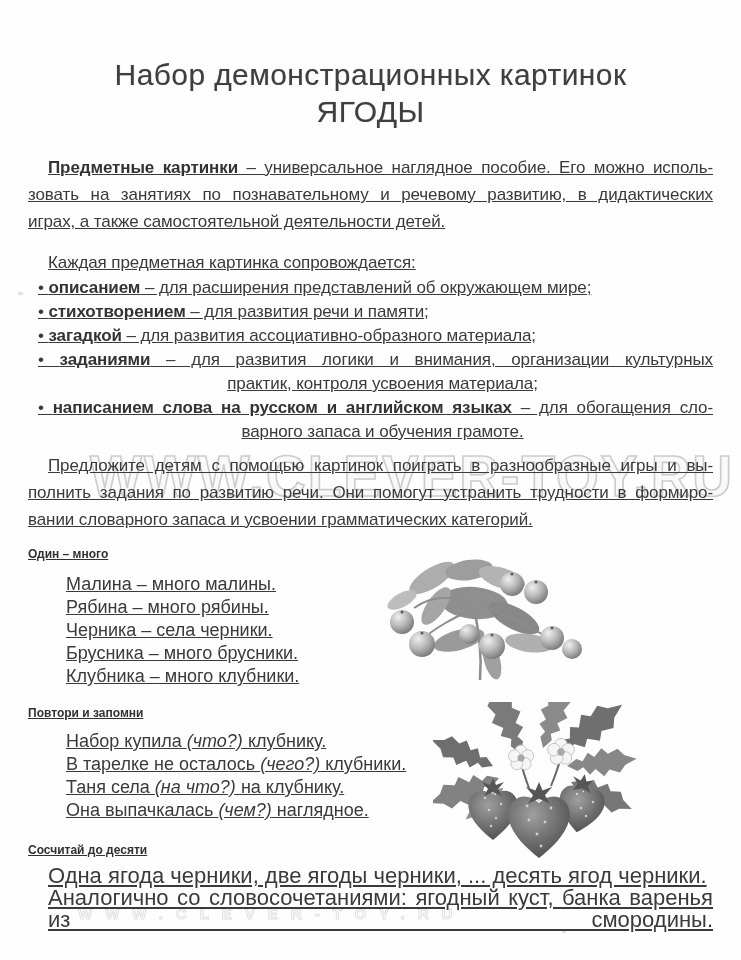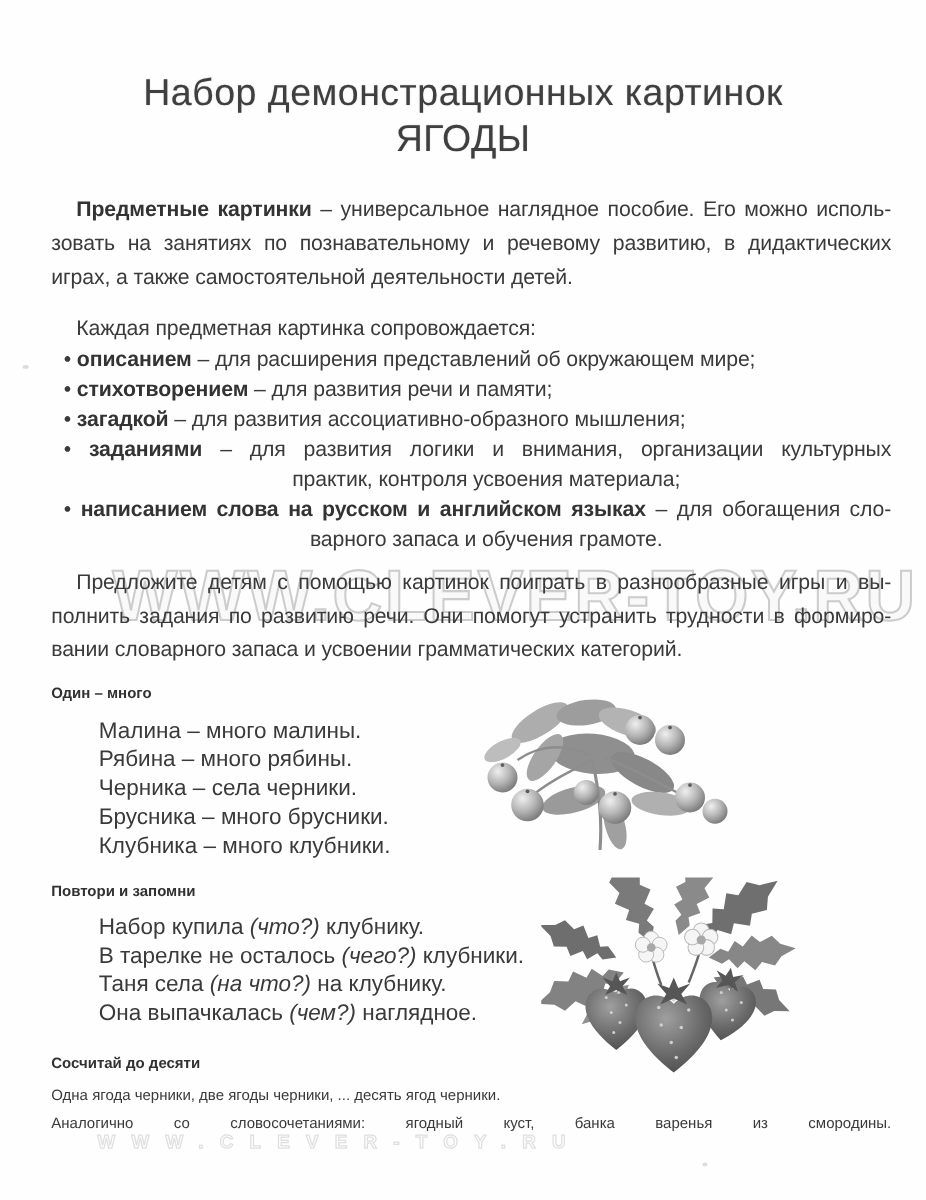--- a/index.html
+++ b/index.html
@@ -9,7 +9,7 @@
     font-family:"Liberation Sans","DejaVu Sans",sans-serif;
     color:#3a3a3a;
   }
-  .blk{position:absolute;left:41px;right:28px;z-index:2;}
+  .blk{position:absolute;left:28px;right:28px;z-index:2;text-decoration:underline;}
   .ln{white-space:normal;}
   .j{text-align:justify;text-align-last:justify;}
   .ind{text-indent:20px;}

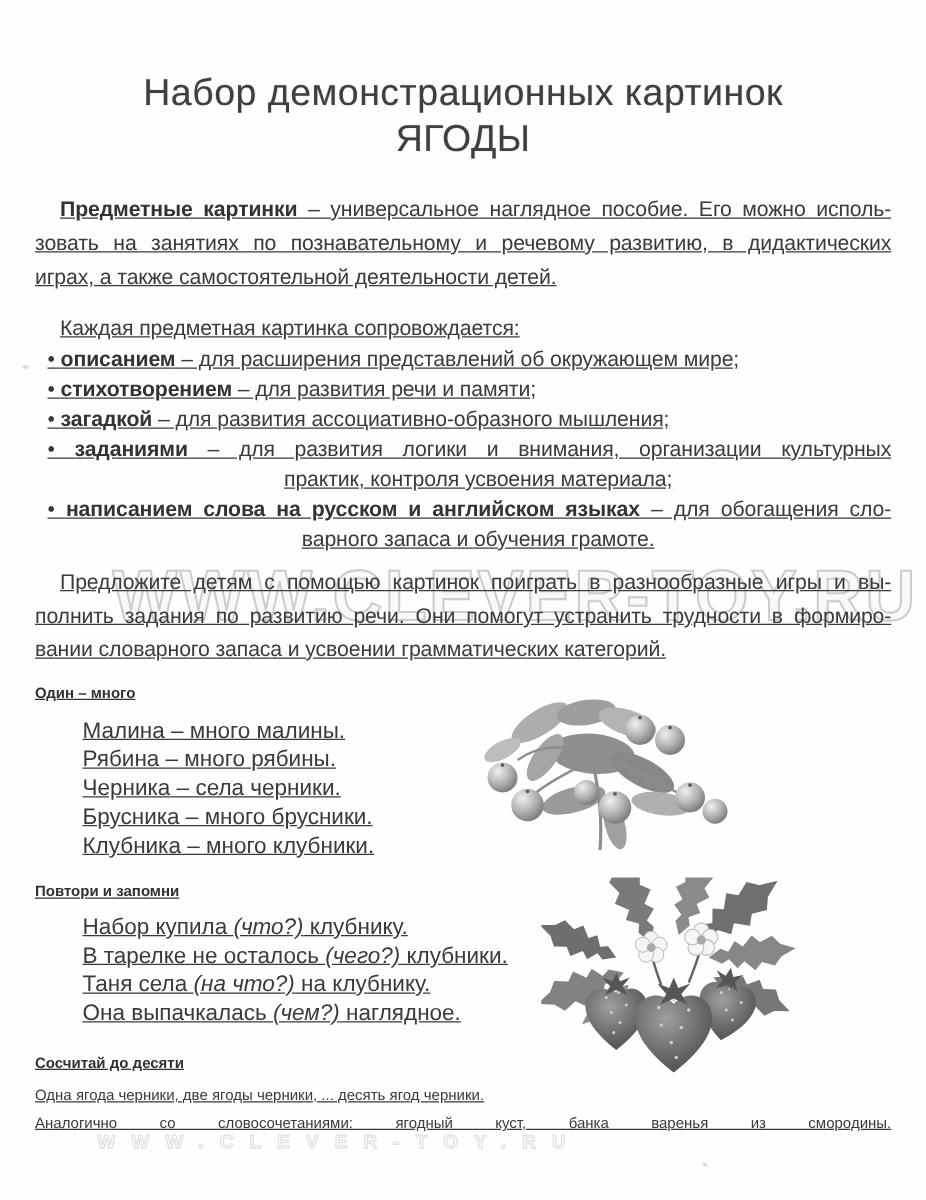--- a/index.html
+++ b/index.html
@@ -73,7 +73,7 @@
   <div class="blk bullets" style="top:276px;">
       <div class="ln bul"><span>• </span><span class="b">описанием</span><span> – для расширения представлений об окружающем мире;</span></div>
       <div class="ln bul"><span>• </span><span class="b">стихотворением</span><span> – для развития речи и памяти;</span></div>
-      <div class="ln bul"><span>• </span><span class="b">загадкой</span><span> – для развития ассоциативно-образного мышления;</span></div>
+      <div class="ln bul"><span>• </span><span class="b">загадкой</span><span> – для развития ассоциативно-образного материала;</span></div>
       <div class="ln j bul"><span>• </span><span class="b">заданиями</span><span> – для развития логики и внимания, организации культурных</span></div>
       <div class="ln cont"><span>практик, контроля усвоения материала;</span></div>
       <div class="ln j bul"><span>• </span><span class="b">написанием слова на русском и английском языках</span><span> – для обогащения сло-</span></div>

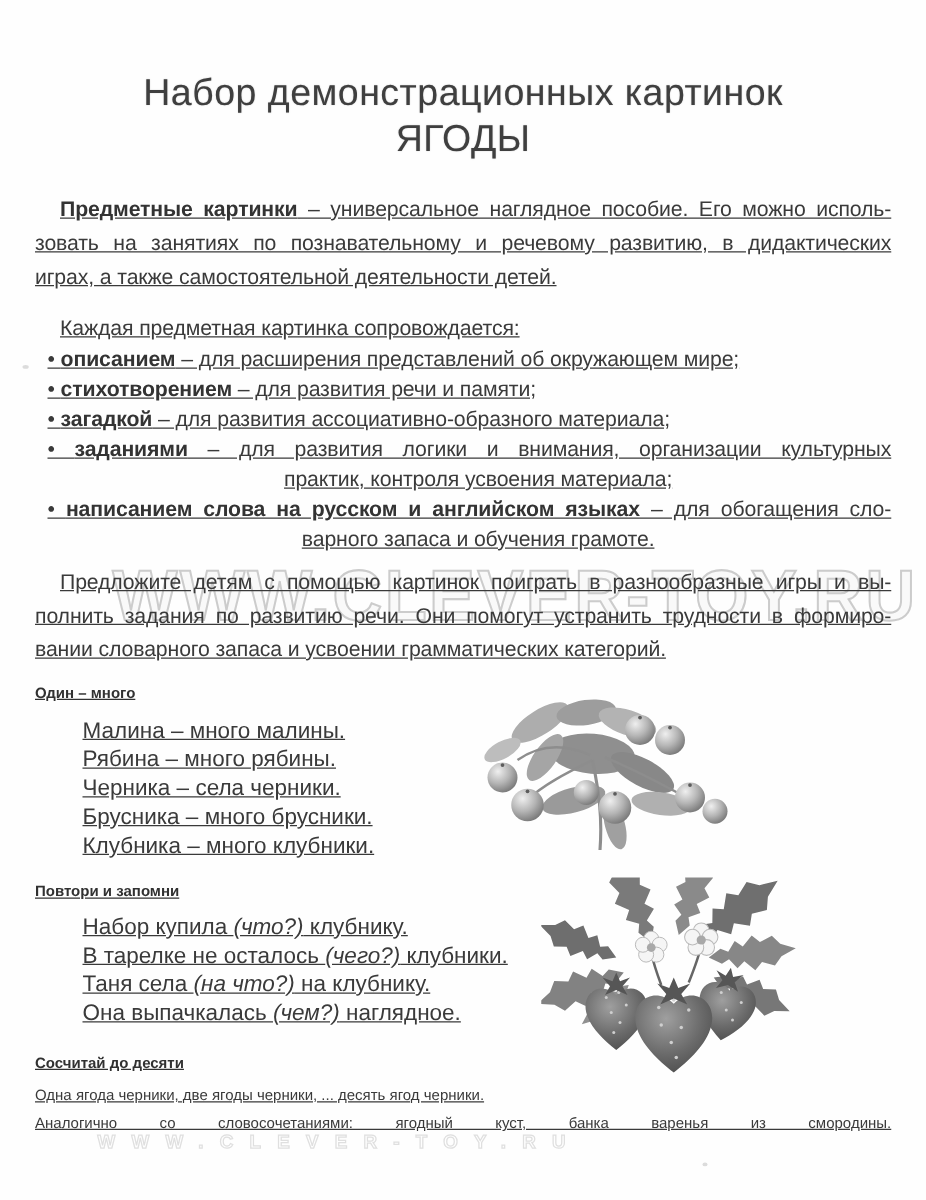--- a/index.html
+++ b/index.html
@@ -21,7 +21,7 @@
   .bullets{font-size:17px;line-height:24px;letter-spacing:-0.1px;}
   .h{font-size:12px;font-weight:700;color:#313131;}
   .list{font-size:18px;line-height:23px;margin-left:38px;}
-  .list2{font-size:12px;line-height:22px;}
+  .list2{font-size:22px;line-height:22px;margin-left:20px;}
   .title{
     position:absolute;top:56px;left:0;right:0;z-index:2;
     text-align:center;font-weight:400;font-size:30px;line-height:37px;

